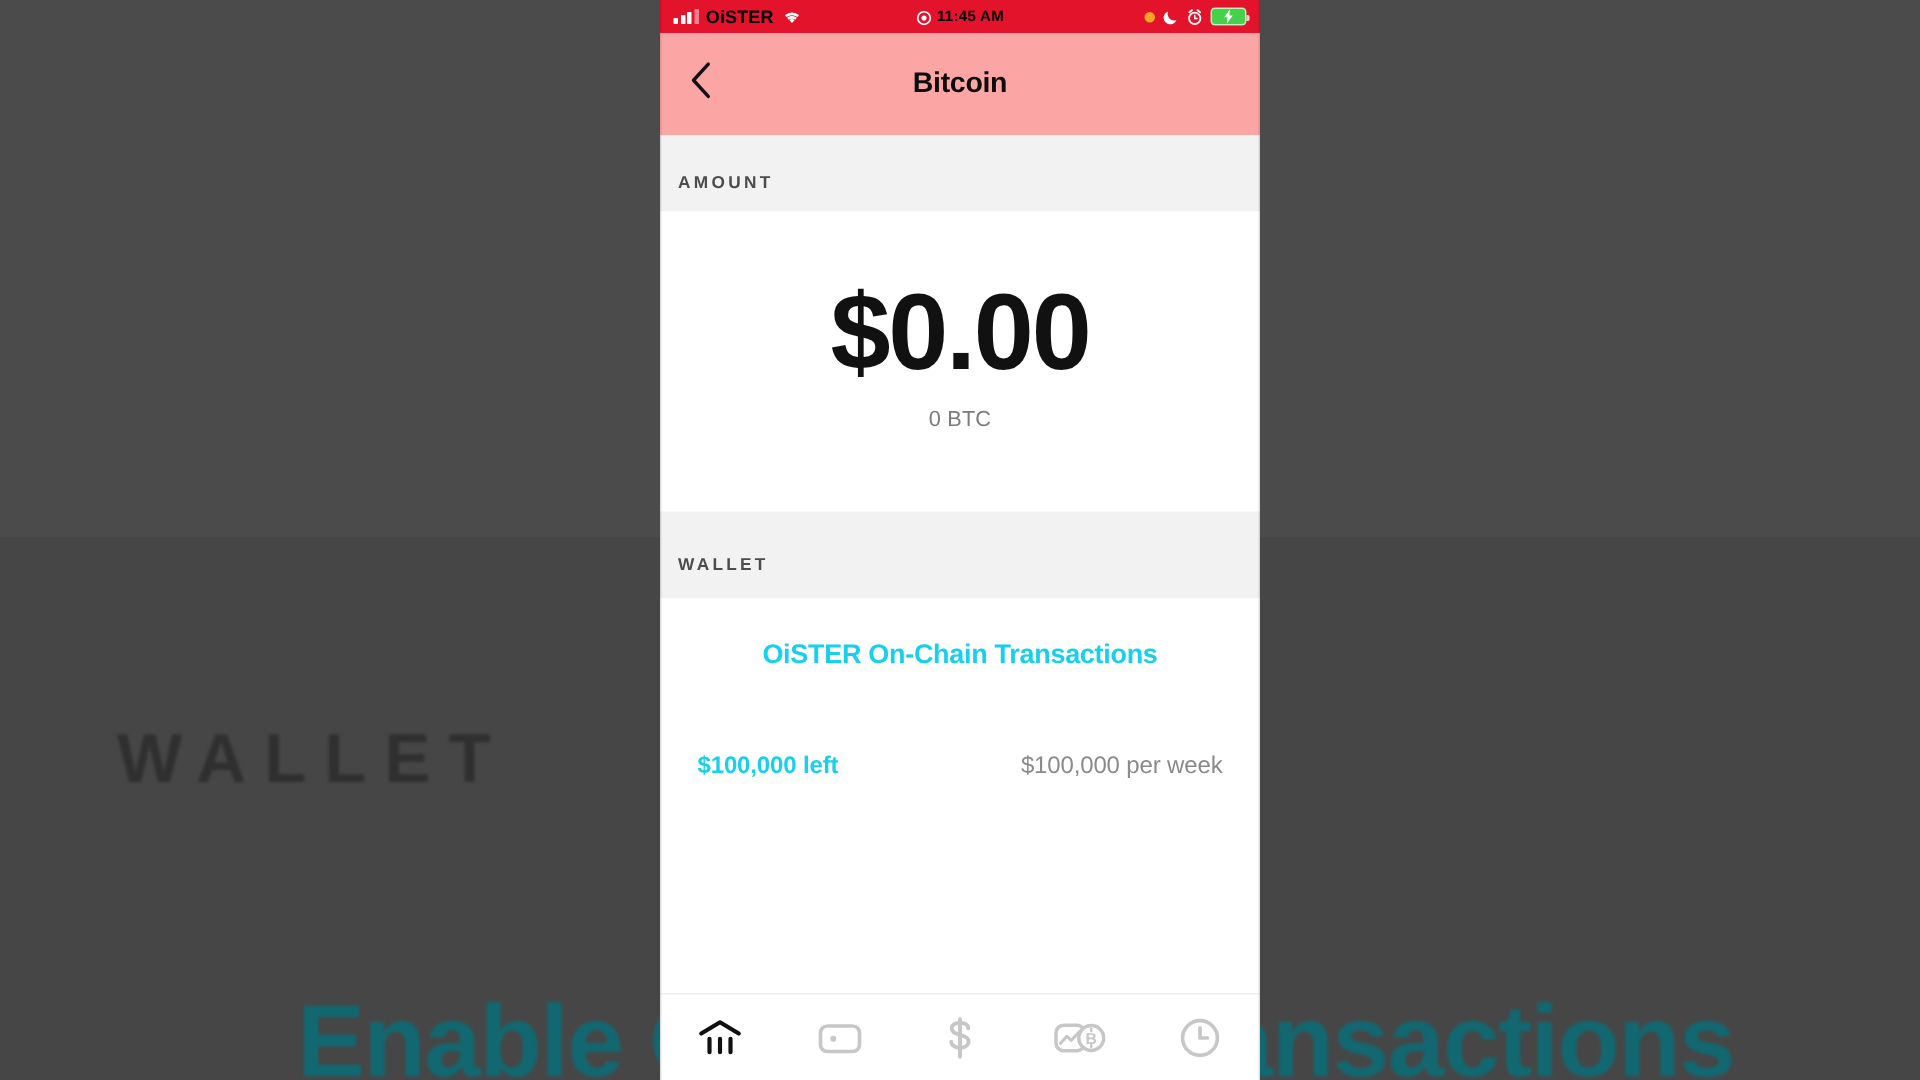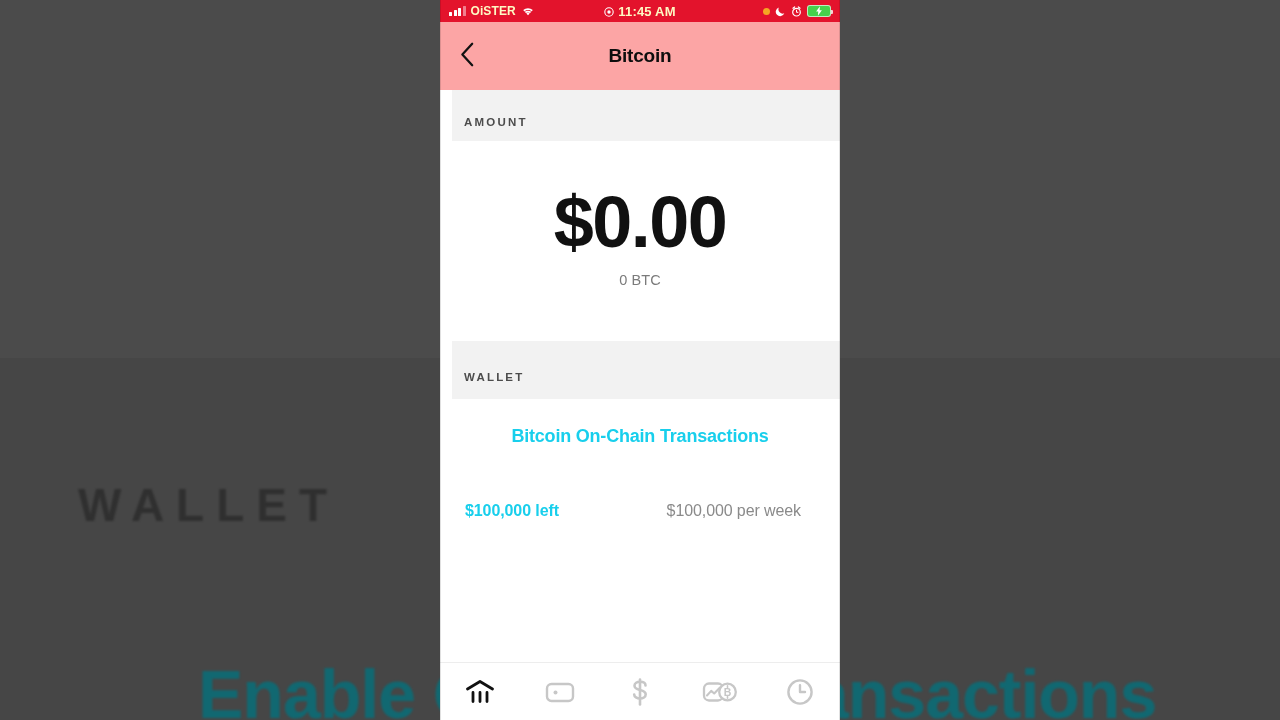--- a/index.html
+++ b/index.html
@@ -55,7 +55,7 @@
   .statusbar {
     height:22px; flex:0 0 22px;
     background:#e3132c;
-    color:#fef9c3;
+    color:#000000;
     display:flex; align-items:center;
     padding:0 9px;
     font-size:12px; font-weight:bold;

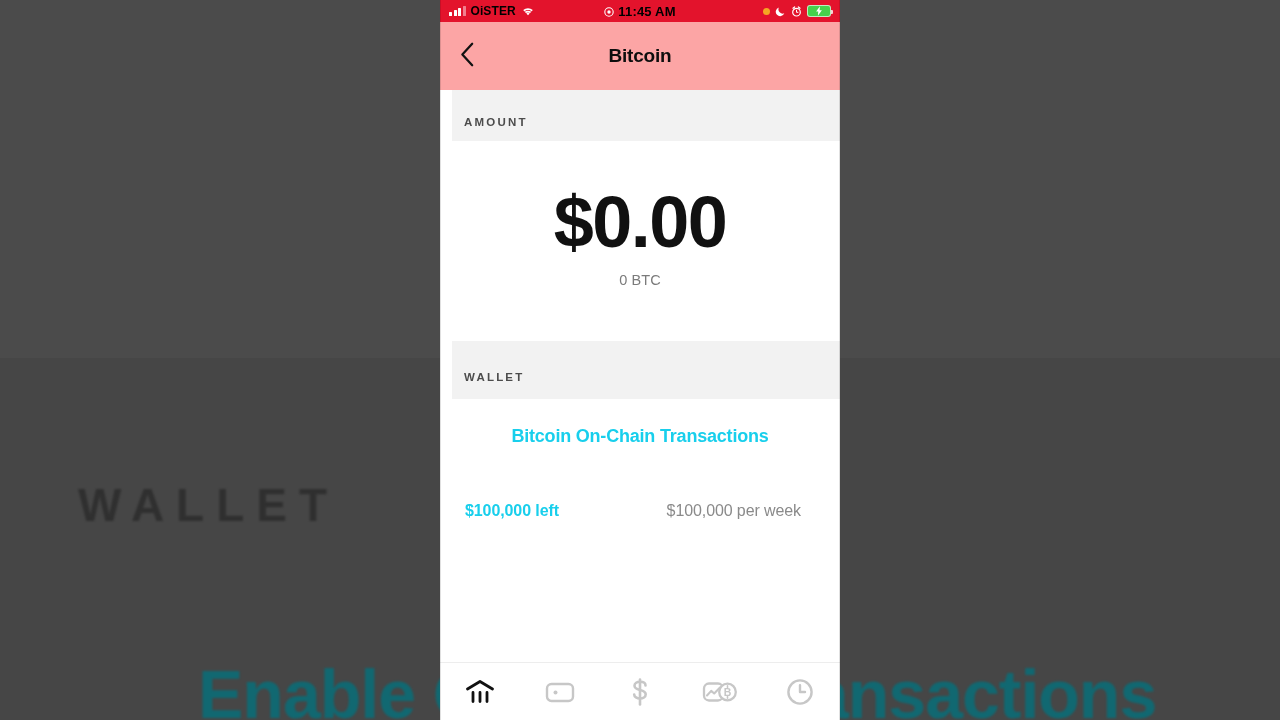--- a/index.html
+++ b/index.html
@@ -78,7 +78,7 @@
     gap:4px; pointer-events:none;
   }
   .sb-loc { width:10px; height:10px; }
-  .sb-time { font-size:13px; font-weight:bold; letter-spacing:.2px; }
+  .sb-time { font-size:10px; font-weight:bold; letter-spacing:.2px; }
 
   .sb-right {
     margin-left:auto; display:flex; align-items:center; gap:5px;

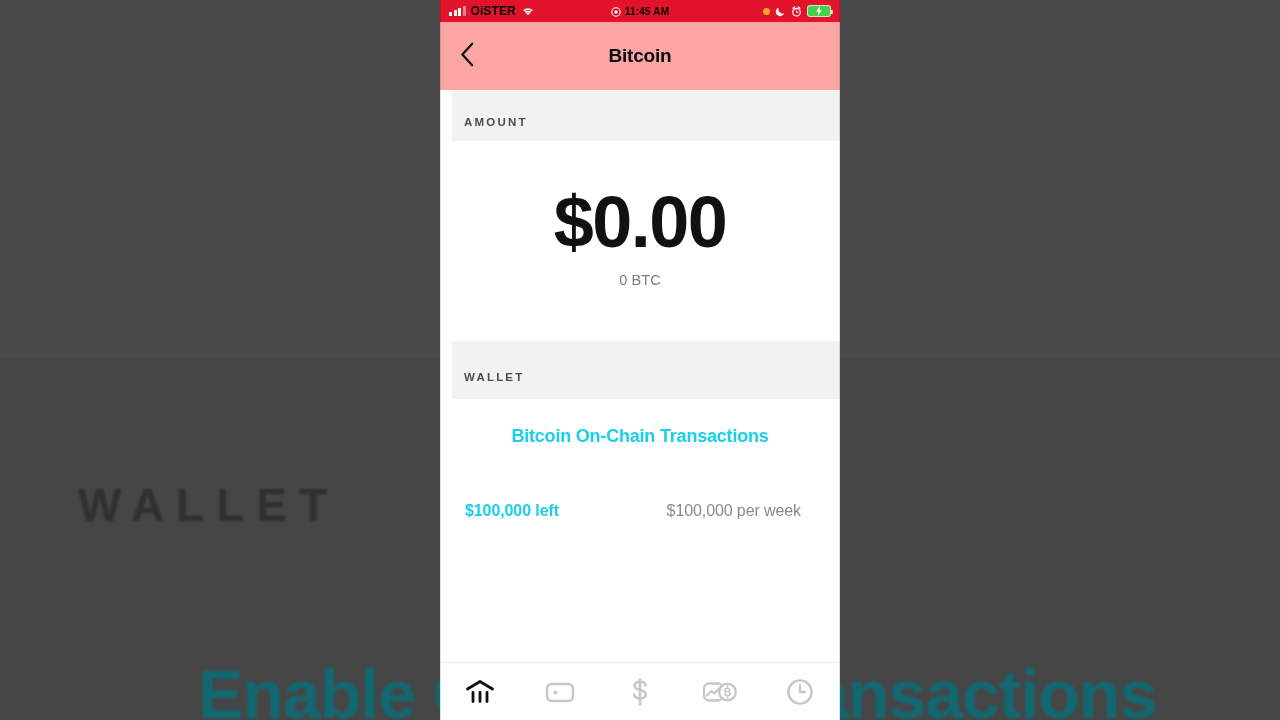--- a/index.html
+++ b/index.html
@@ -127,7 +127,6 @@
     font-size:11.5px; font-weight:bold;
     letter-spacing:2.2px;
     color:#4c4c4c;
-    margin-left:12px;
   }
   .section-head.tall { padding-top:30px; padding-bottom:16px; }
 

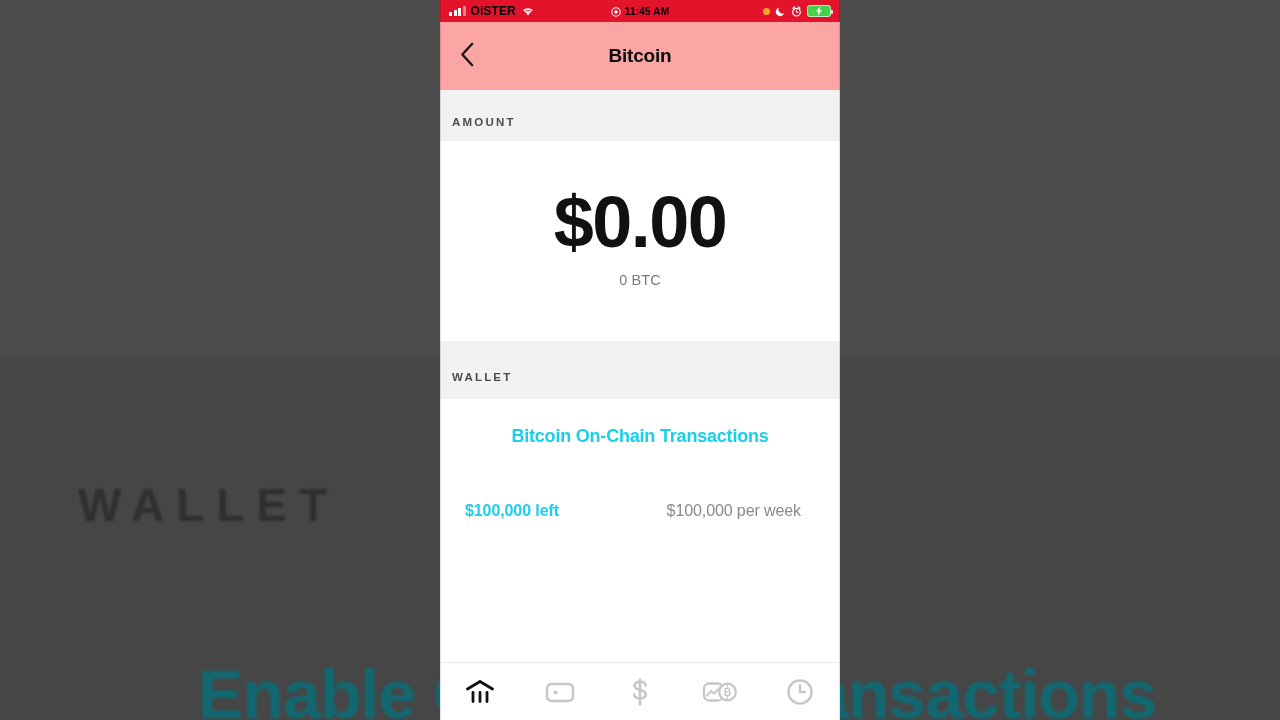--- a/index.html
+++ b/index.html
@@ -287,7 +287,7 @@
       <div class="section-head tall">WALLET</div>
 
       <div class="wallet-block">
-        <span class="wallet-link">Bitcoin On-Chain Transactions</span>
+        <span class="wallet-link">OiSTER On-Chain Transactions</span>
       </div>
 
 

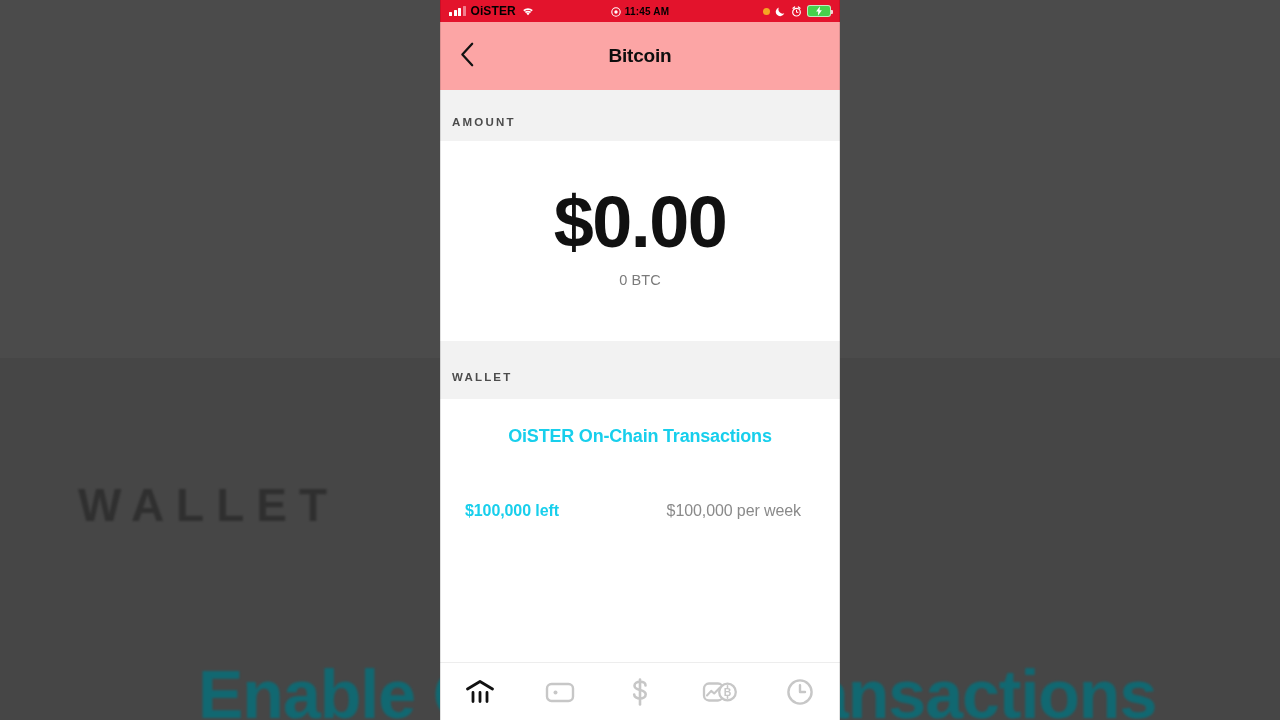--- a/index.html
+++ b/index.html
@@ -175,7 +175,6 @@
   }
   .limit-right {
     font-size:16px; color:#8a8a8a; letter-spacing:-.1px;
-    margin-right:14px;
   }
 
   

